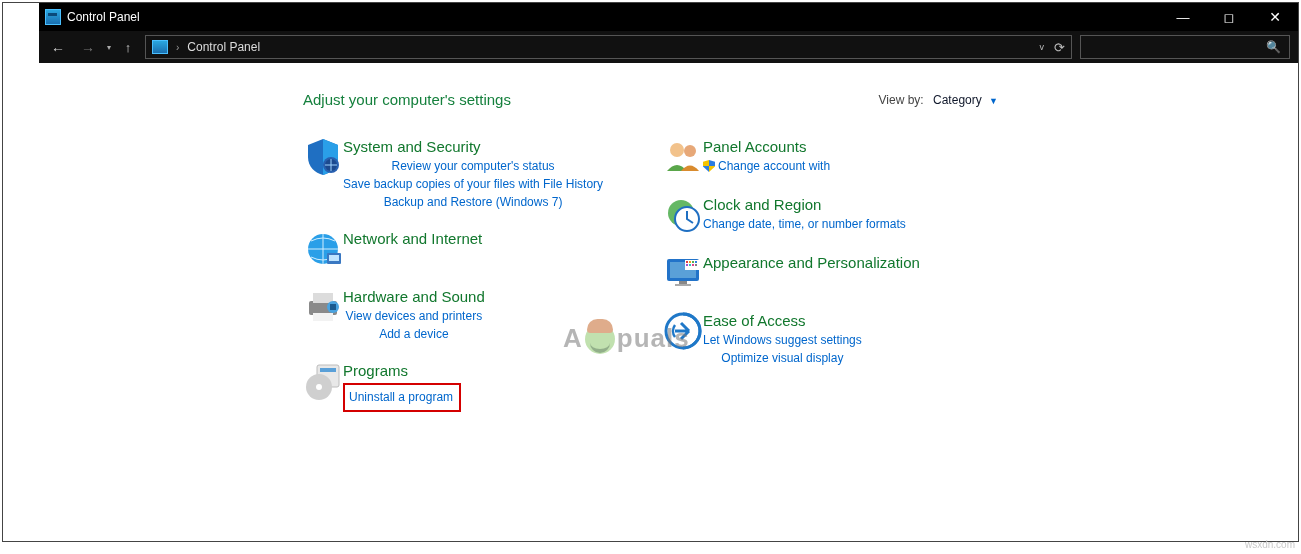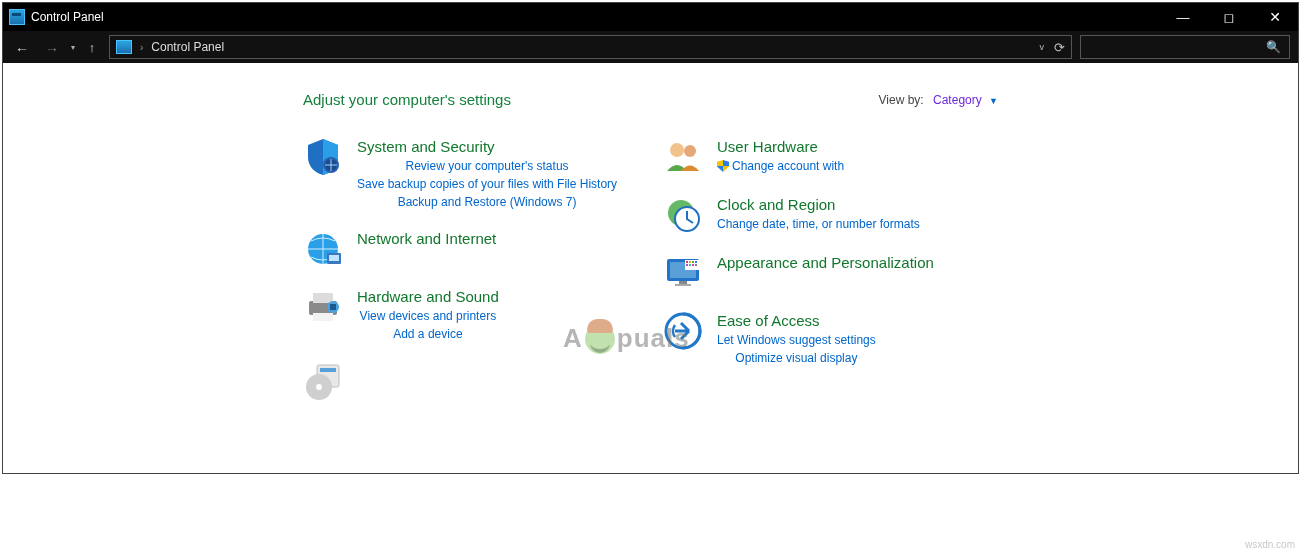--- a/index.html
+++ b/index.html
@@ -4,7 +4,7 @@
   <style>
     * { box-sizing: border-box; margin:0; padding:0; font-family: "Segoe UI", Tahoma, sans-serif; }
     body { background:#fff; width:1301px; height:554px; overflow:hidden; position:relative; }
-    .window { width:1297px; height:472px; border:1px solid #444; position:relative; background:#fff; margin:2px; }
+    .window { width:1297px; height:540px; border:1px solid #444; position:relative; background:#fff; margin:2px;padding-left:36px; }
     
     .titlebar { height:28px; background:#000; color:#fff; display:flex; align-items:center; padding:0 0 0 6px; font-size:12px; }
     .titlebar .cp-icon { width:16px; height:16px; background:linear-gradient(#2aa7e0,#1a6fb0); margin-right:6px; border:1px solid #4ac0ff; position:relative; }

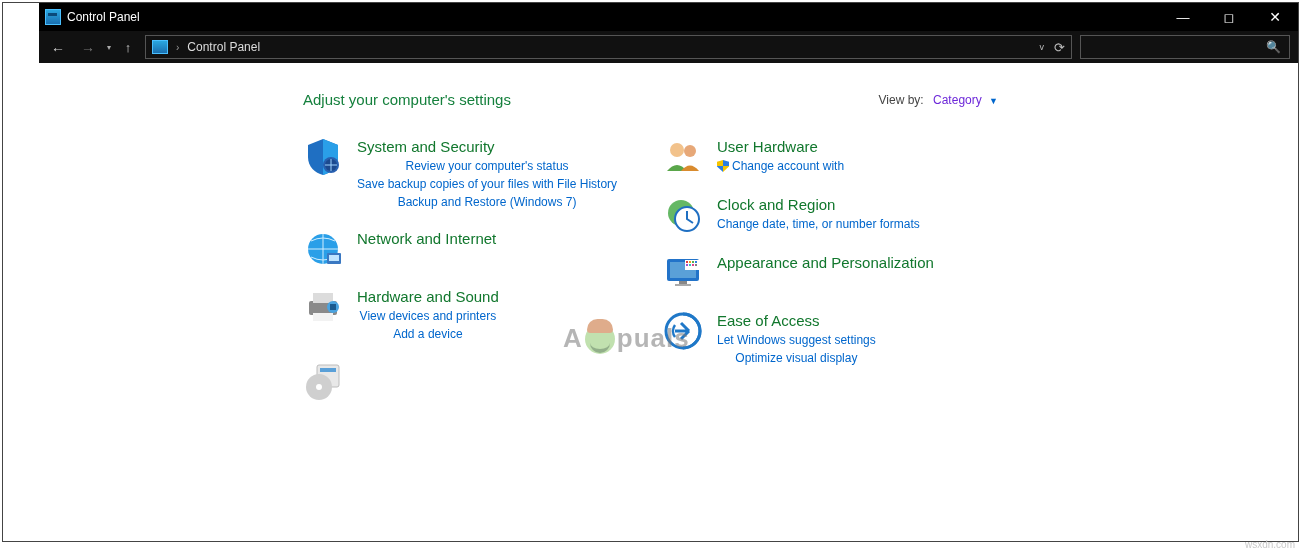--- a/index.html
+++ b/index.html
@@ -30,7 +30,7 @@
     .content { position:absolute; top:60px; bottom:0; left:0; right:0; background:#fff; padding:30px 40px 10px 300px; font-size:13px; color:#000; }
     .heading { color:#15803d; font-size:15px; margin-bottom:4px; position:absolute; left:300px; top:28px;}
     .viewby { position:absolute; right:300px; top:30px; font-size:12px; color:#444;}
-    .viewby .cat { color:#6d28d9; margin-left:6px;}
+    .viewby .cat { color:#0f172a; margin-left:6px;}
     .viewby .dd { color:#0066cc; font-size:9px; margin-left:4px; }
     .cols { display:flex; gap:40px; margin-top:44px;}
     .col { width:320px; display:flex; flex-direction:column; gap:18px; }

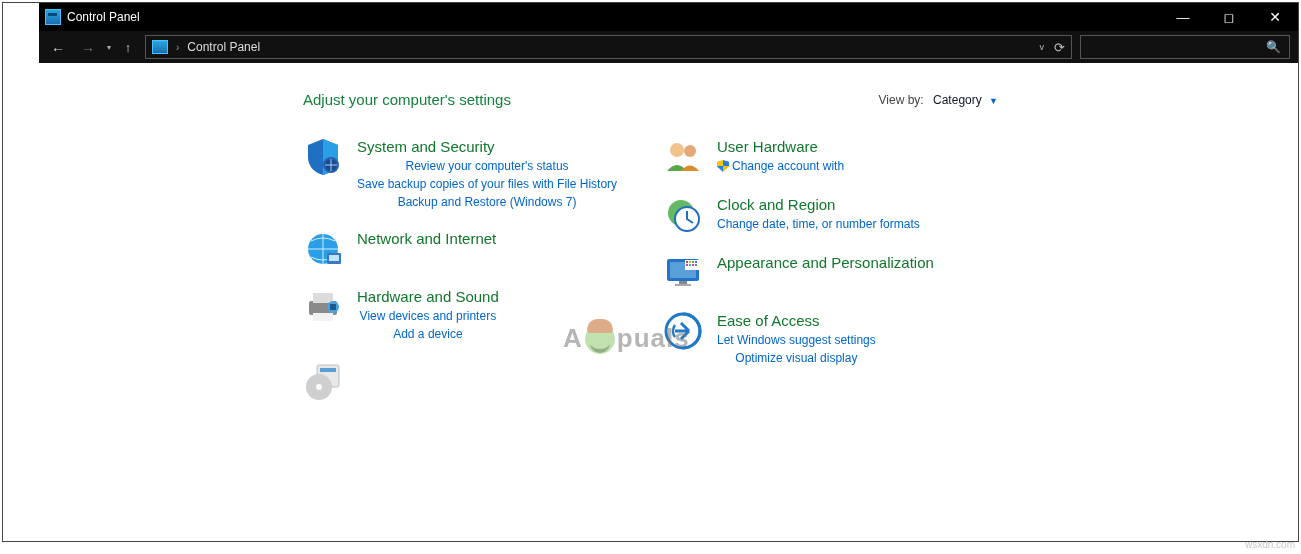--- a/index.html
+++ b/index.html
@@ -34,7 +34,7 @@
     .viewby .dd { color:#0066cc; font-size:9px; margin-left:4px; }
     .cols { display:flex; gap:40px; margin-top:44px;}
     .col { width:320px; display:flex; flex-direction:column; gap:18px; }
-    .cat-item { display:flex; gap:14px; align-items:flex-start; }
+    .cat-item { display:flex; align-items:flex-start; }
     .ico { width:40px; height:40px; flex-shrink:0; position:relative; }
     .cat-title { color:#11772d; font-size:15px; line-height:20px; }
     .sublink { color:#0066cc; font-size:12px; line-height:18px; display:block;text-align:center; }

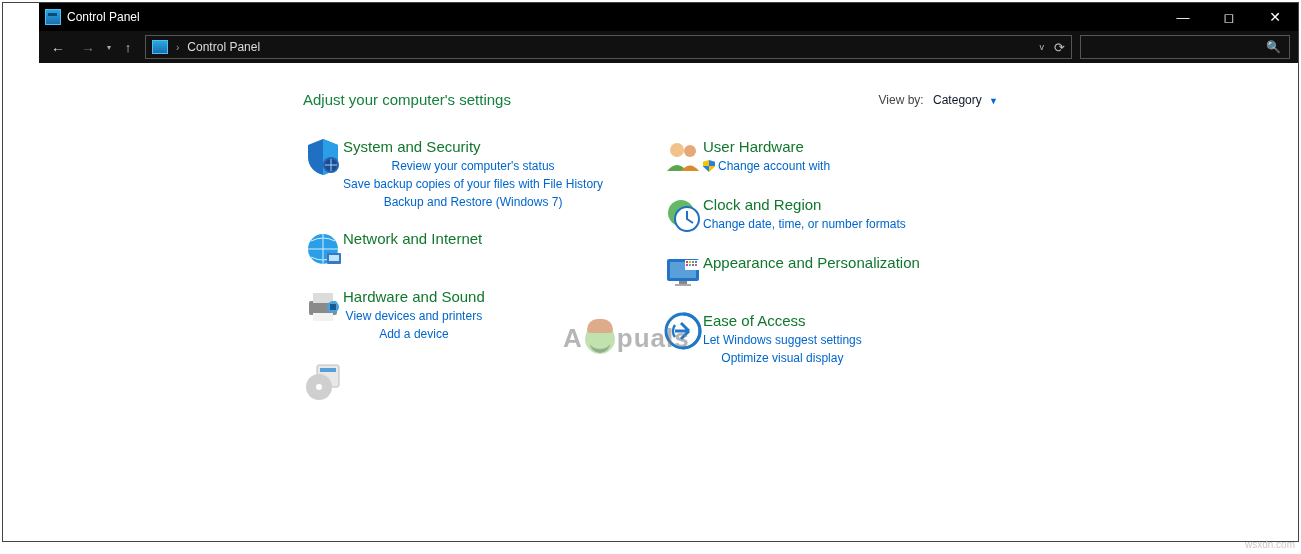--- a/index.html
+++ b/index.html
@@ -169,7 +169,7 @@
               </svg>
           </div>
           <div>
-            <a class="cat-title">User Hardware</a><br>
+            <a class="cat-title">Panel Accounts</a><br>
             <a class="sublink"><span class="shield-mini"></span><span>Change account with</span></a>
           </div>
         </div>

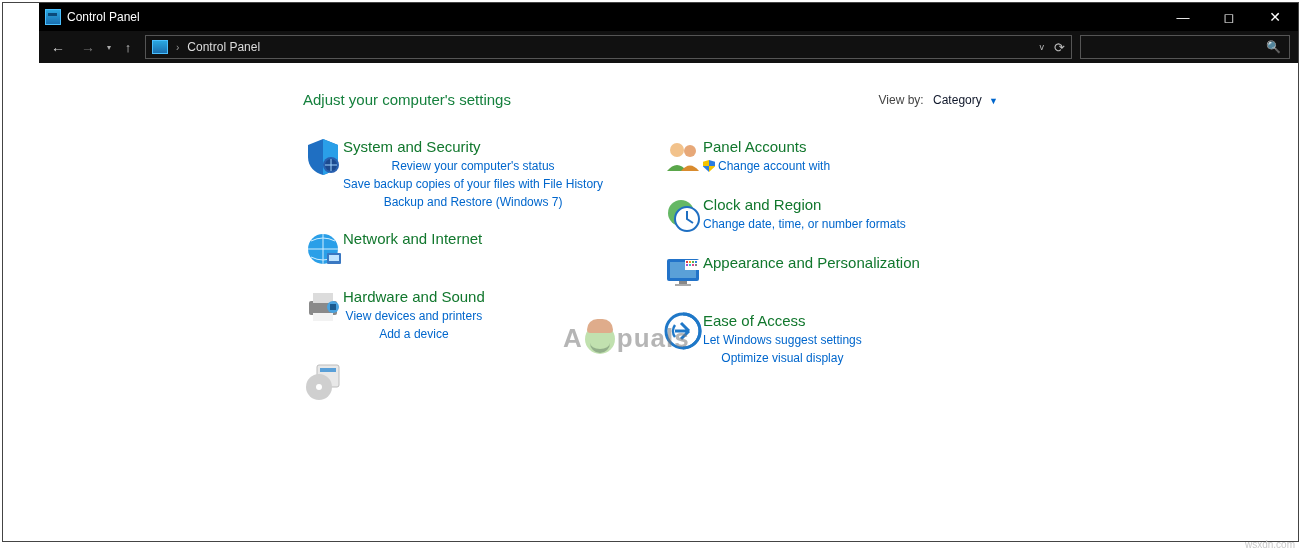--- a/index.html
+++ b/index.html
@@ -153,6 +153,10 @@
                 <circle cx="16" cy="26" r="13" fill="url(#g)"></circle>
             <circle cx="16" cy="26" r="3" fill="#fff"></circle>
               </svg>
+          </div>
+          <div>
+            <a class="cat-title">Programs</a><br>
+            <a class="sublink boxed">Uninstall a program</a>
           </div>
         </div>
       </div>

